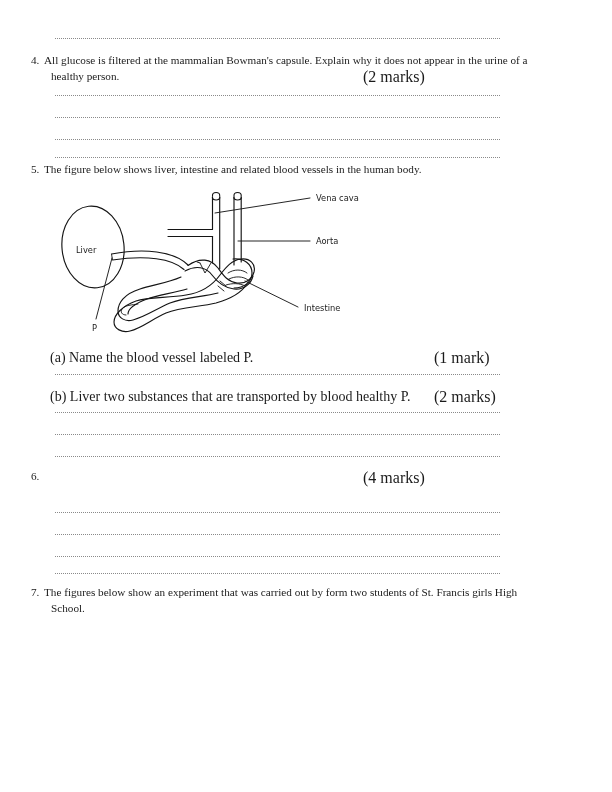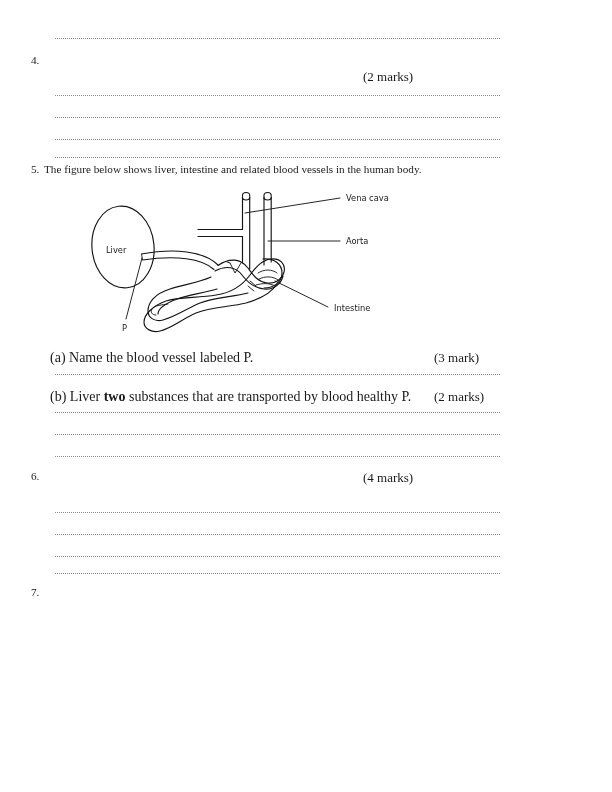--- a/index.html
+++ b/index.html
@@ -94,6 +94,10 @@
   <div class="dotline" style="top:38px;"></div>
 
   <div class="q-num" style="top:53px;">4.</div>
+  <div class="q-body" style="top:53px;">
+    <span>All glucose is filtered at the mammalian Bowman's capsule. Explain why it does not appear in the urine of a</span>
+    <span class="cont">healthy person.</span>
+  </div>
   <div class="marks" style="left:363px; top:68.5px;">(2 marks)</div>
 
   <div class="dotline" style="top:95px;"></div>

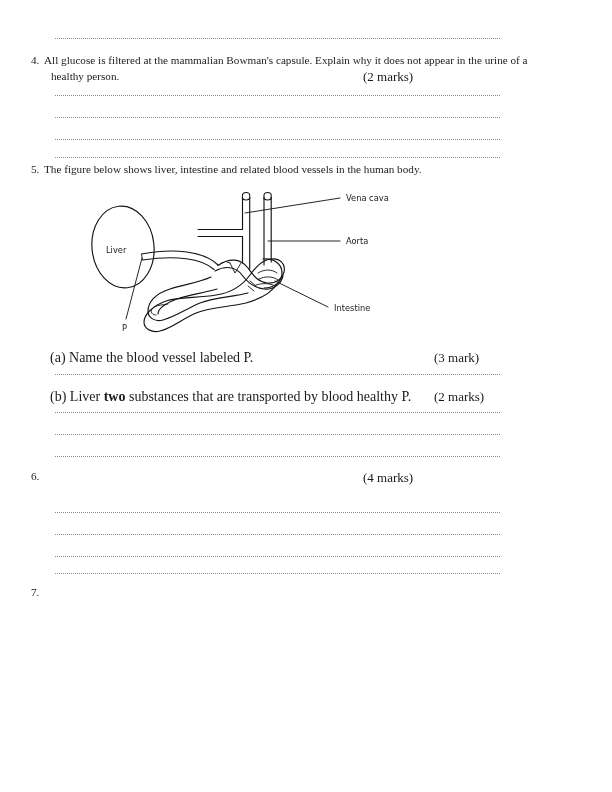--- a/index.html
+++ b/index.html
@@ -36,7 +36,7 @@
   }
   .marks {
     position: absolute;
-    font-size: 13px;
+    font-size: 16px;
     line-height: 15.5px;
   }
   .dotline {

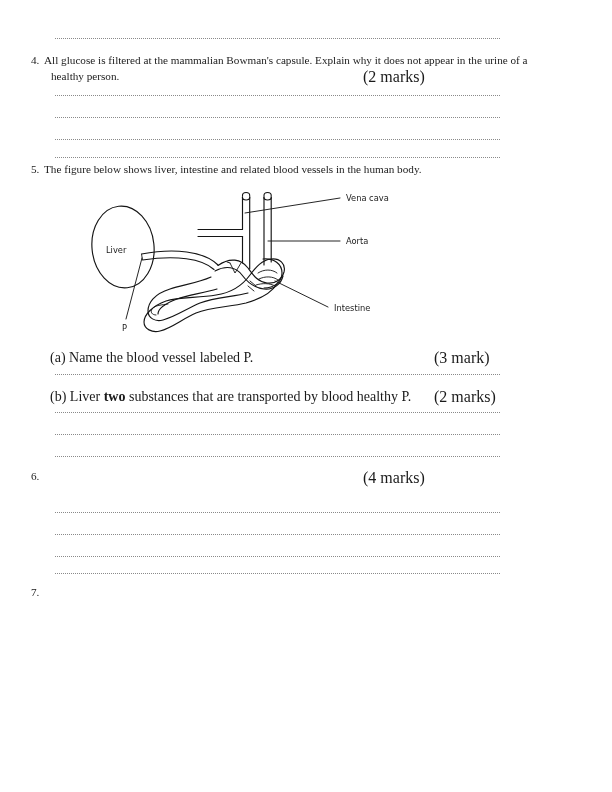--- a/index.html
+++ b/index.html
@@ -54,7 +54,7 @@
   }
   .figure {
     position: absolute;
-    left: 78px;
+    left: 48px;
     top: 185px;
     width: 345px;
     height: 155px;

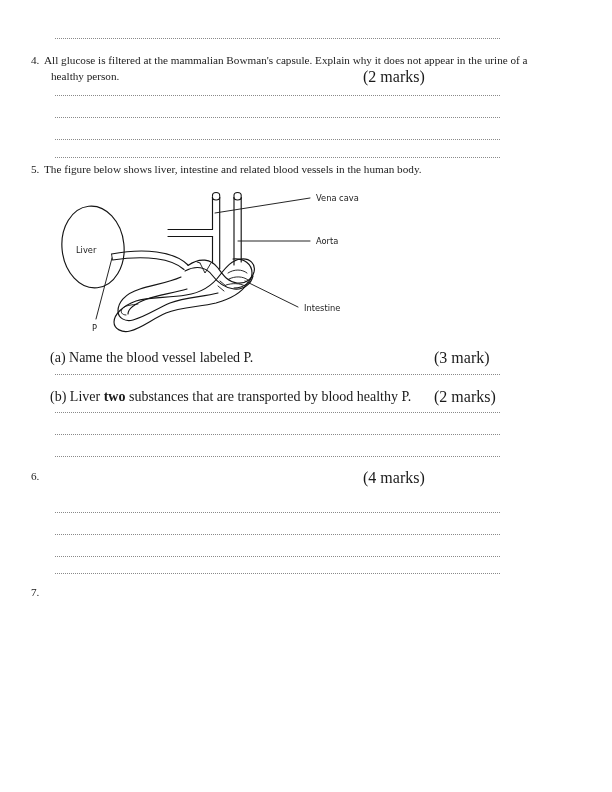--- a/index.html
+++ b/index.html
@@ -195,7 +195,7 @@
   </div>
 
   <div class="sub" style="top:350px;">(a) Name the blood vessel labeled P.</div>
-  <div class="marks" style="left:434px; top:350px;">(3 mark)</div>
+  <div class="marks" style="left:434px; top:350px;">(1 mark)</div>
   <div class="dotline" style="top:374px;"></div>
 
   <div class="sub" style="top:389px;">

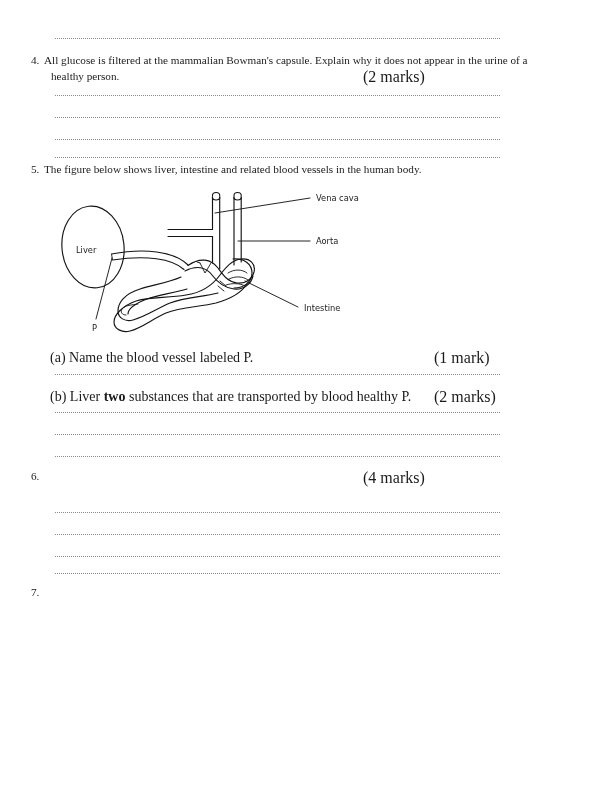--- a/index.html
+++ b/index.html
@@ -84,7 +84,7 @@
     stroke-width: 0.95;
     stroke-linecap: round;
   }
-  b { font-weight: bold; margin-top: 29px; }
+  b { font-weight: normal; margin-top: 29px; }
 </style>
 </head>
 <body>

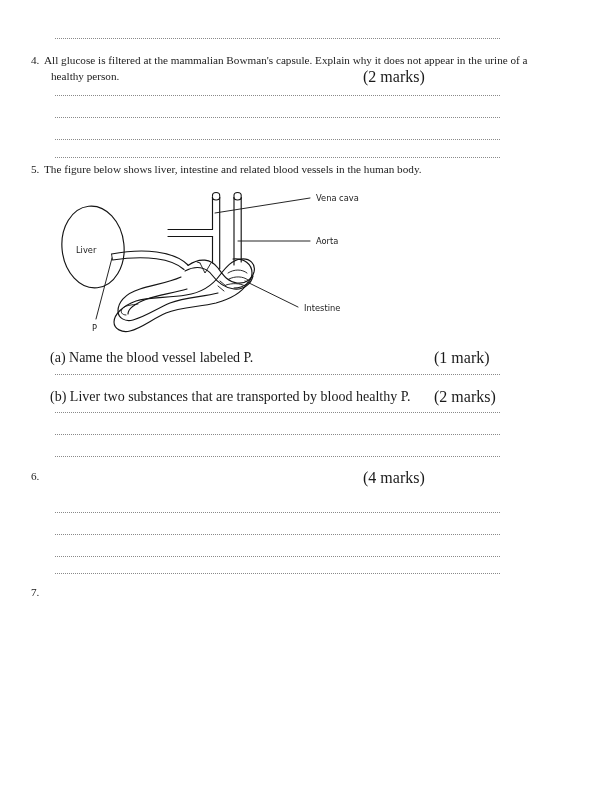--- a/index.html
+++ b/index.html
@@ -216,6 +216,10 @@
   <div class="dotline" style="top:573px;"></div>
 
   <div class="q-num" style="top:585px;">7.</div>
+  <div class="q-body" style="top:585px;">
+    <span>The figures below show an experiment that was carried out by form two students of St. Francis girls High</span>
+    <span class="cont">School.</span>
+  </div>
 
 </div>
 

